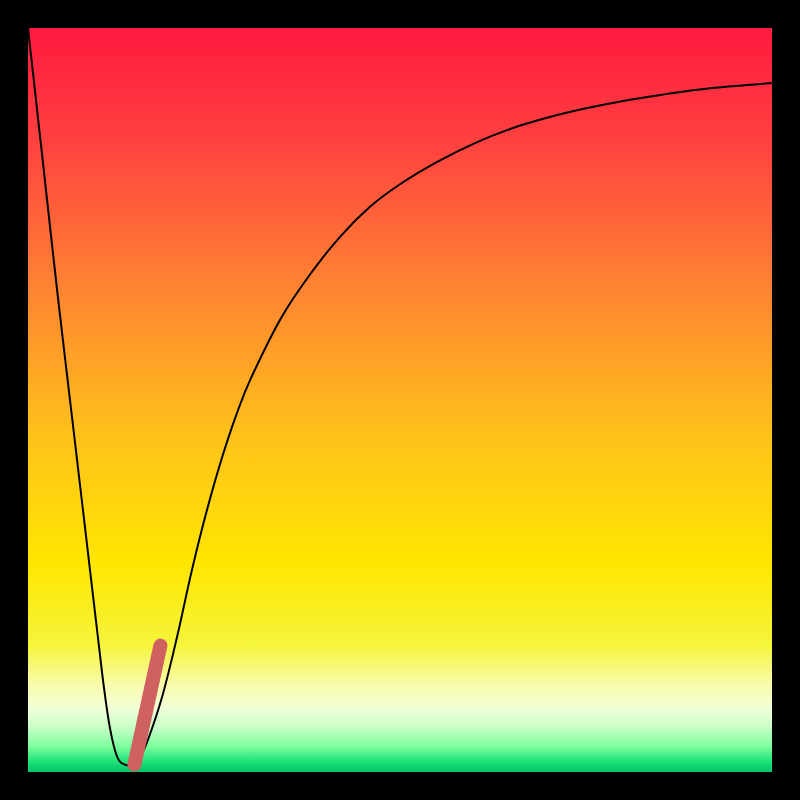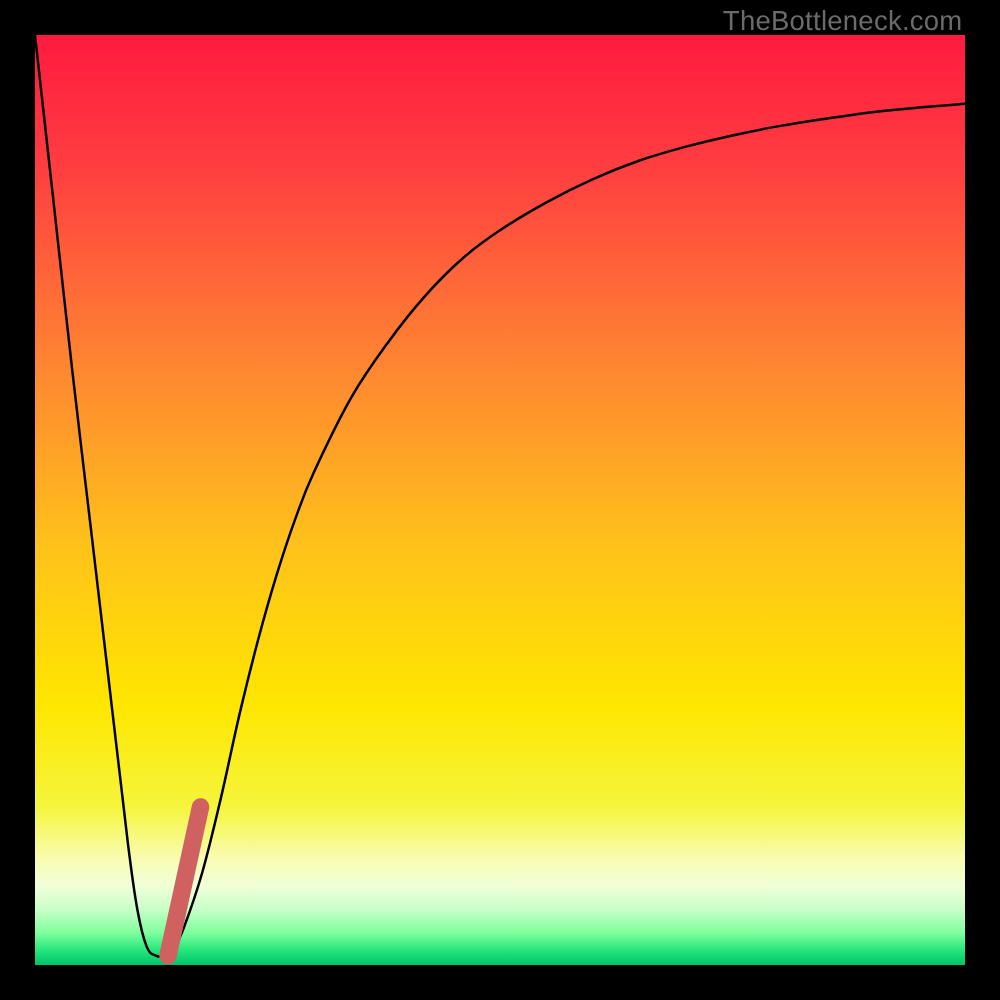--- a/index.html
+++ b/index.html
@@ -49,7 +49,6 @@
 
 <div class="stage">
 
-  <div class="watermark">TheBottleneck.com</div>
 
   <div class="plot-area">
 

